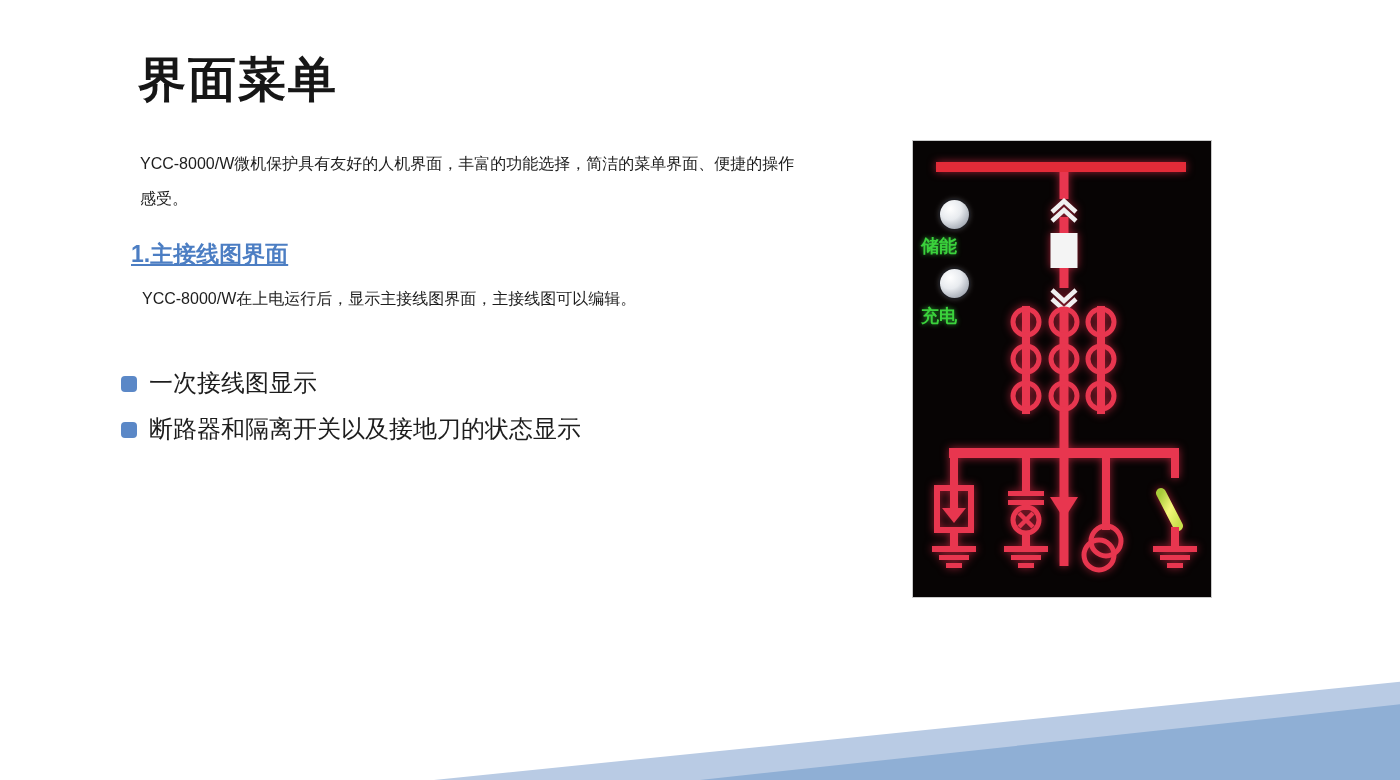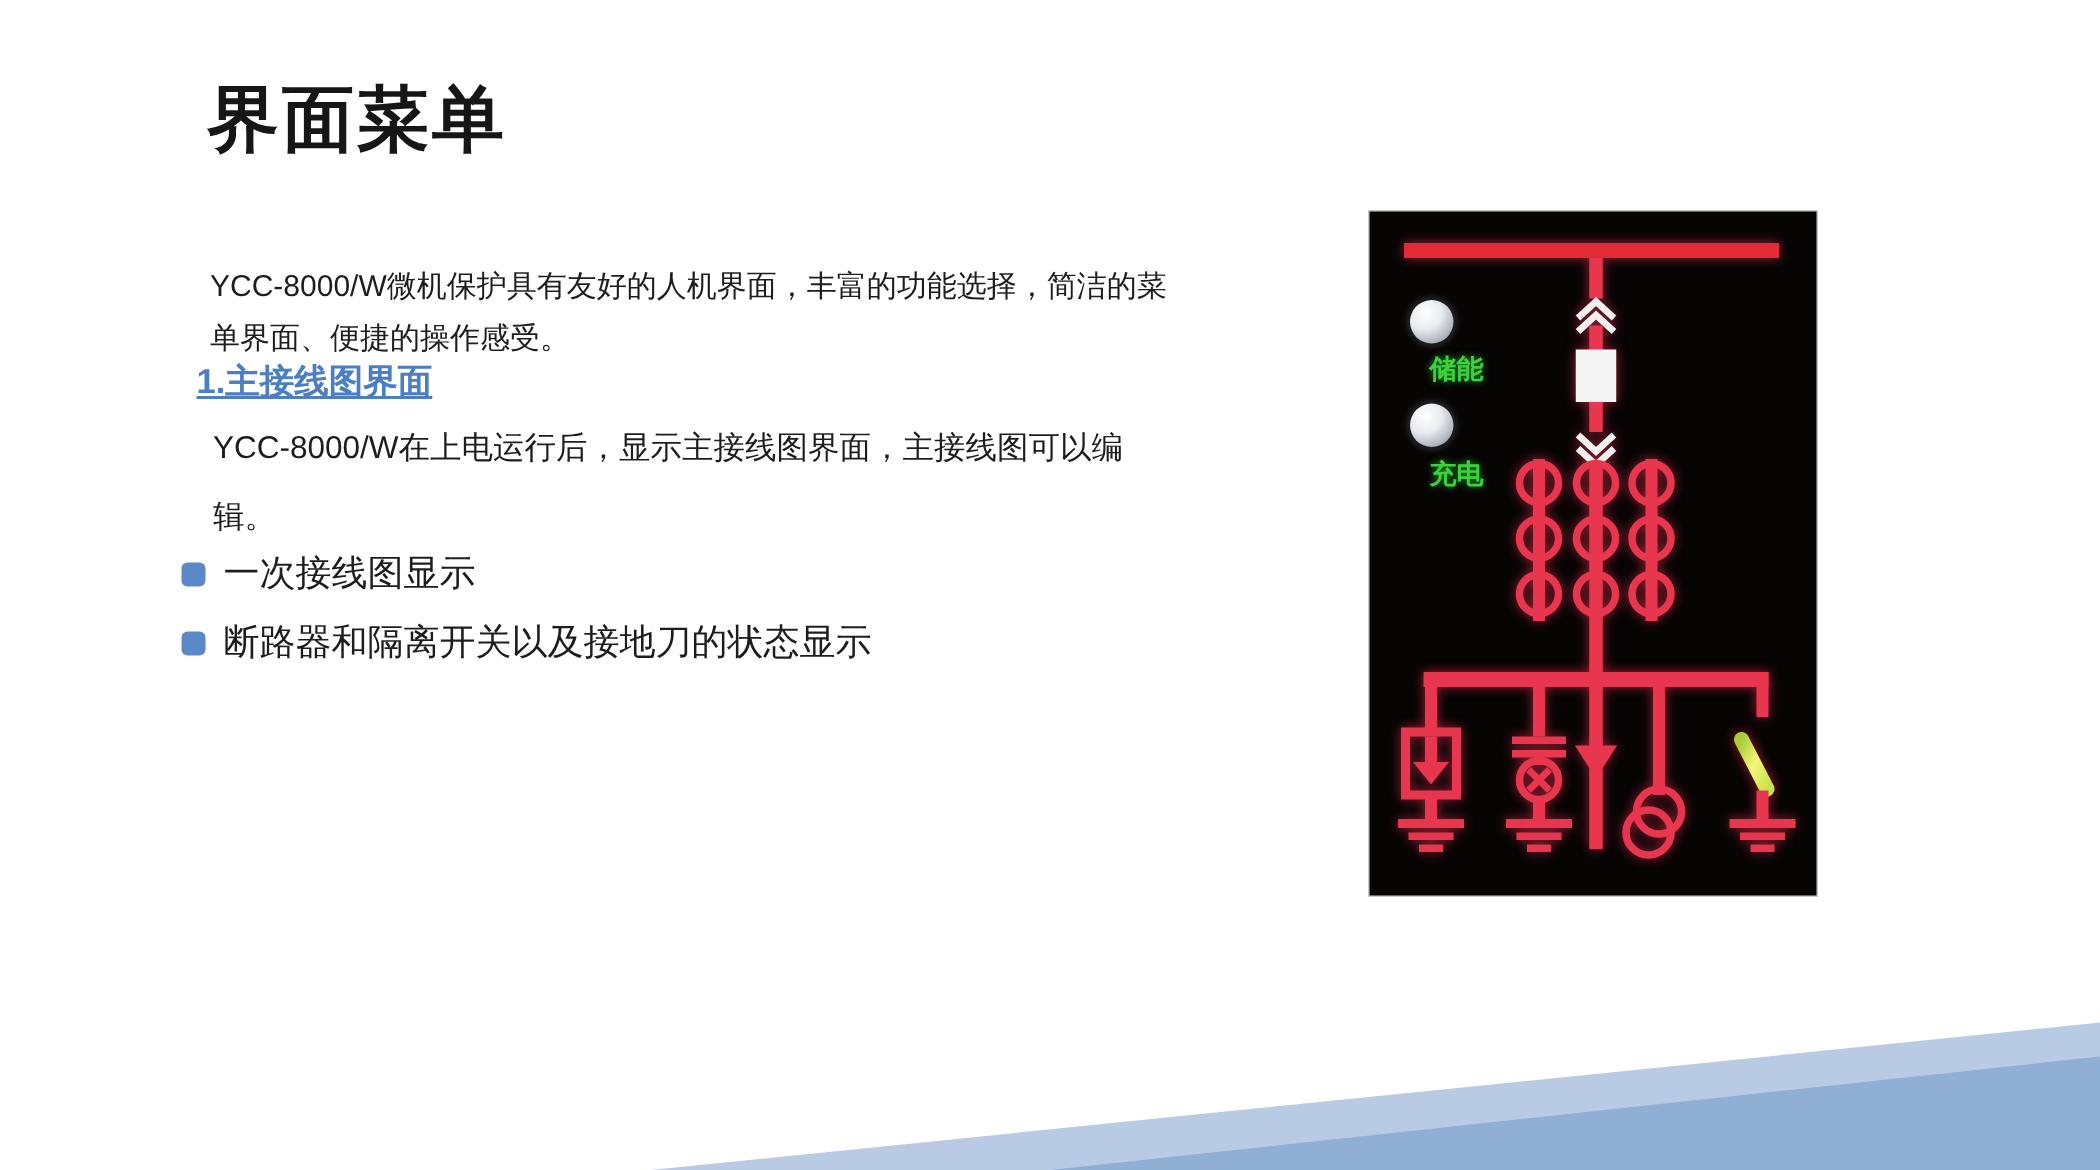--- a/index.html
+++ b/index.html
@@ -20,7 +20,7 @@
   }
   .intro {
     position:absolute; left:140px; top:146px; width:655px;
-    font-size:20px; line-height:35px; color:#1d1d1d;margin-top:28px;
+    font-size:16px; line-height:35px; color:#1d1d1d;
   }
   .section-heading {
     position:absolute; left:131px; top:239px;

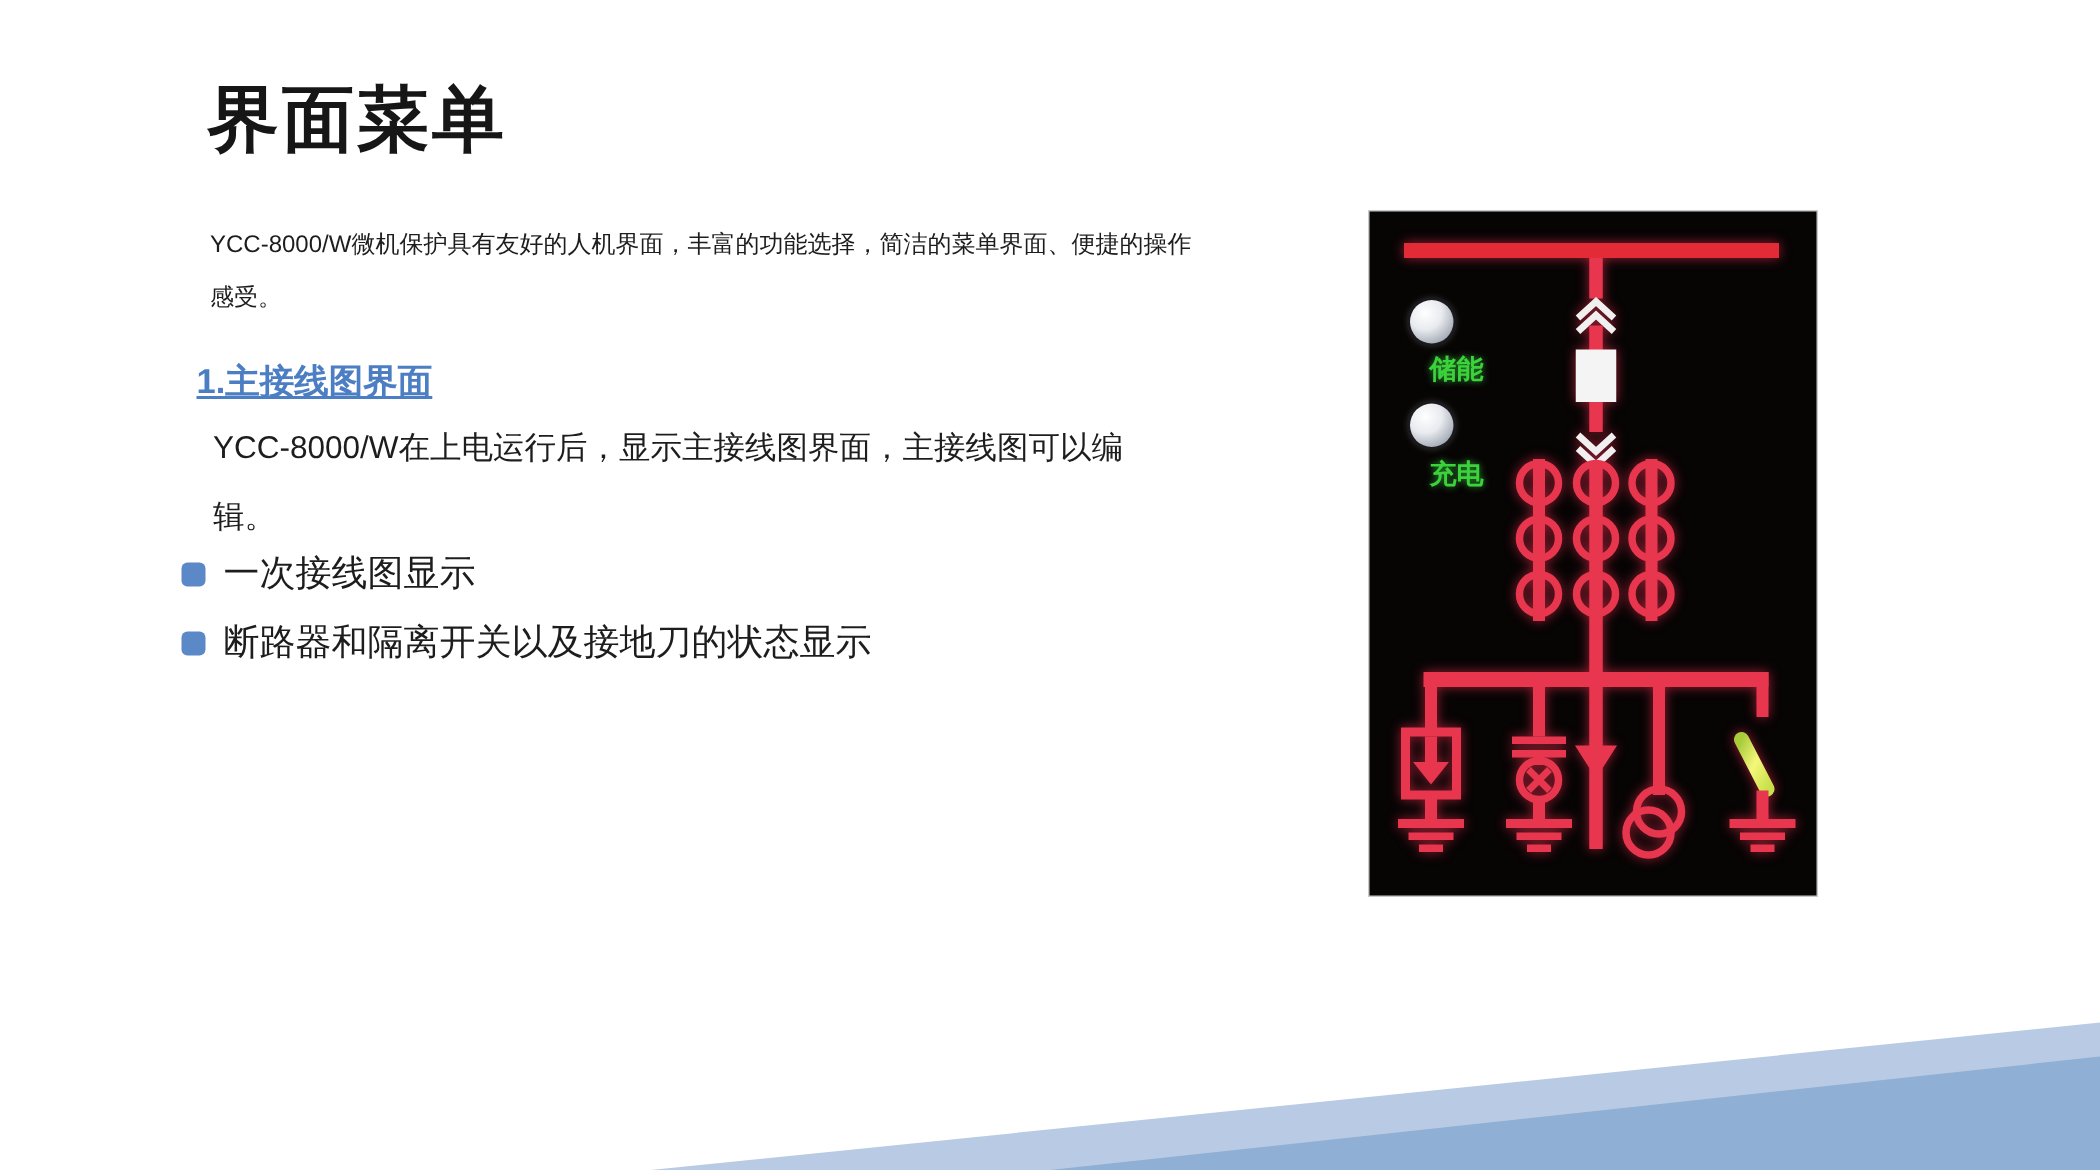--- a/index.html
+++ b/index.html
@@ -60,7 +60,7 @@
   .led-1 { left:27px; top:59px; }
   .led-2 { left:27px; top:128px; }
   .led-label {
-    position:absolute; left:8px; width:68px; text-align:right;
+    position:absolute; left:8px; width:68px; text-align:left;
     font-size:18px; font-weight:bold; color:#3bd23c;
     text-shadow:0 0 5px rgba(60,220,70,0.7);
   }

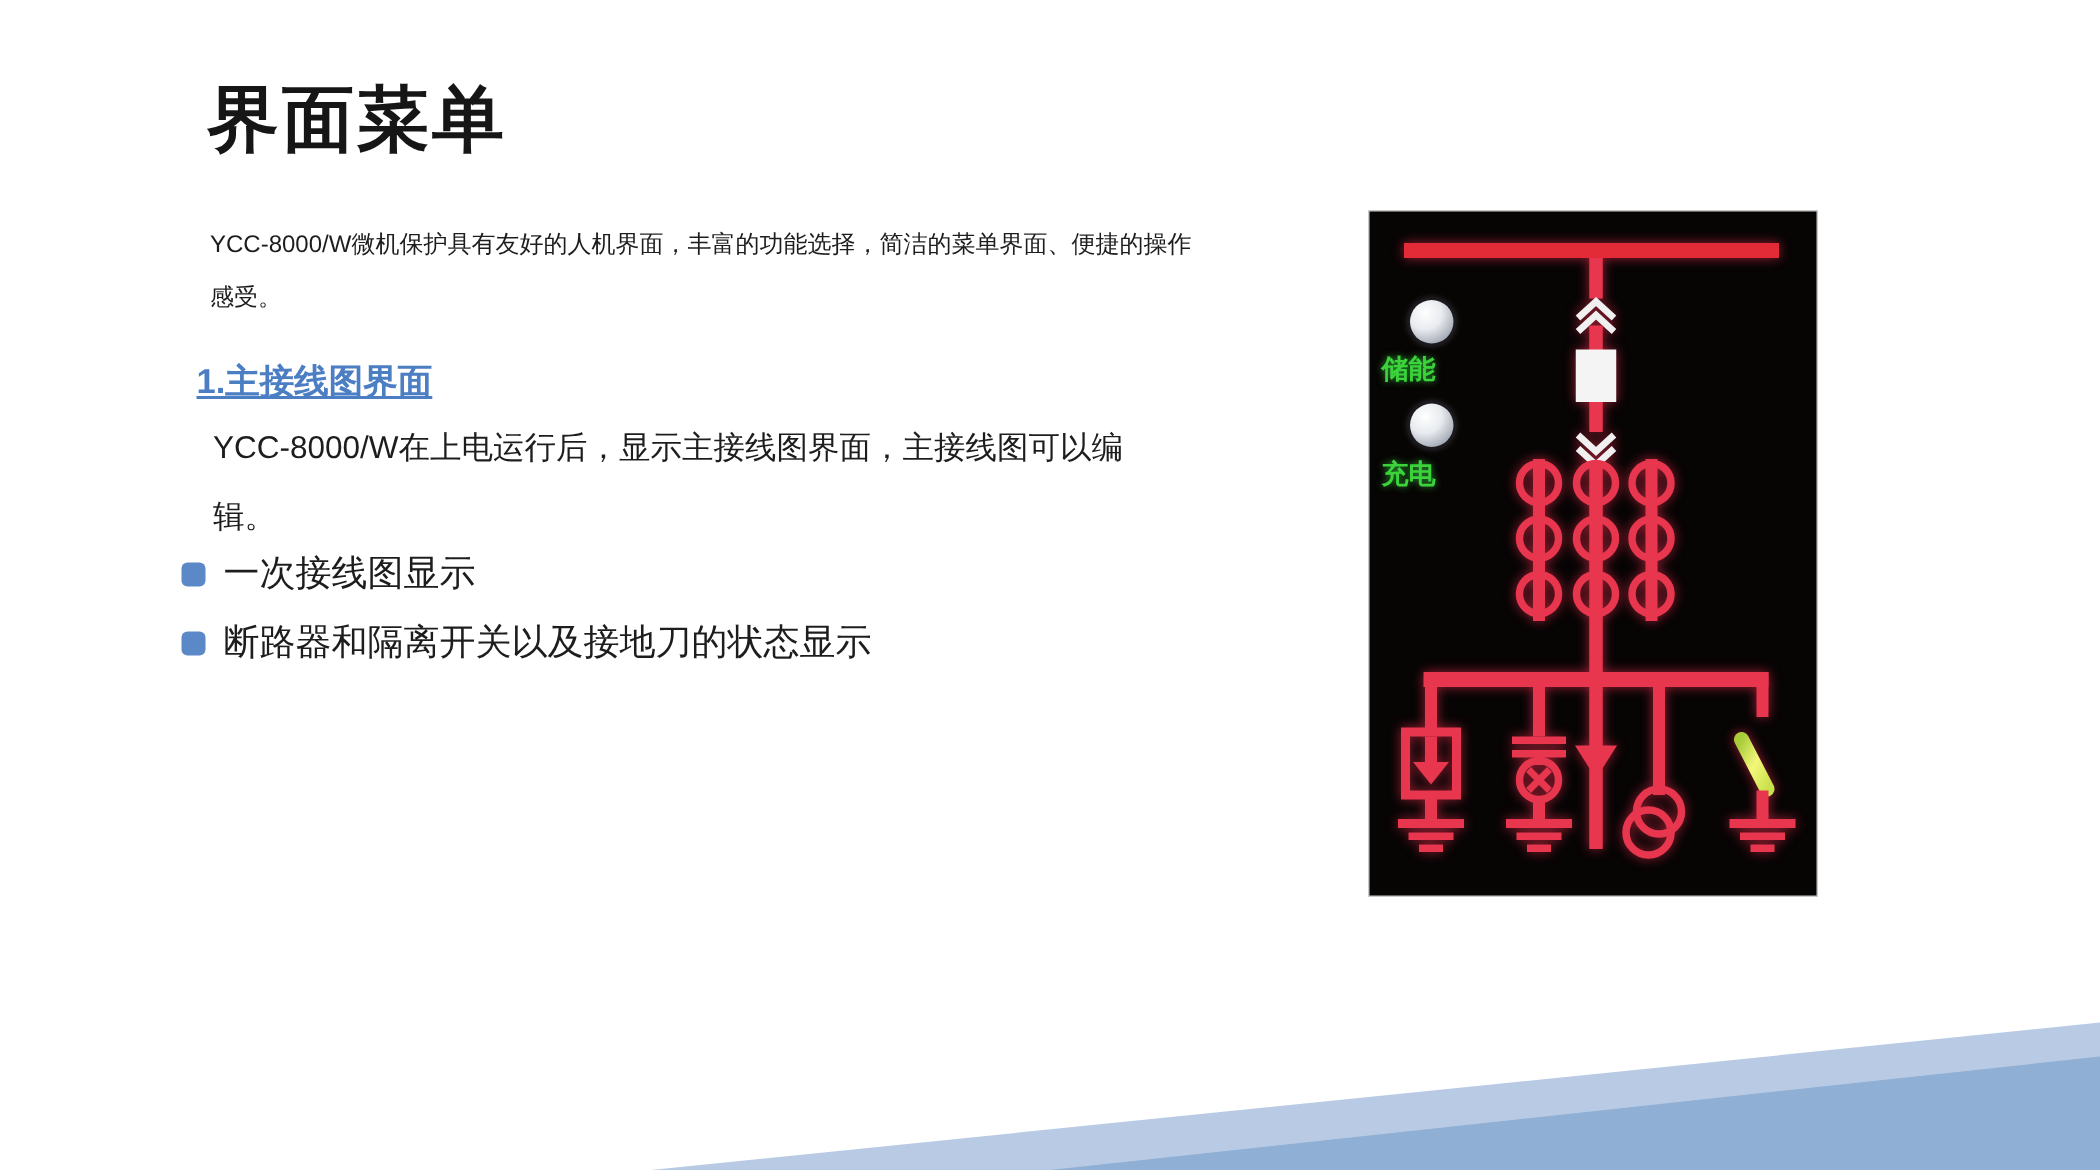--- a/index.html
+++ b/index.html
@@ -28,7 +28,7 @@
   }
   .section-body {
     position:absolute; left:142px; top:276px; width:628px;
-    font-size:21px; line-height:46px; color:#1d1d1d;
+    font-size:16px; line-height:46px; color:#1d1d1d;
   }
   .bullet-list {
     position:absolute; left:121px; top:360px; width:668px;

